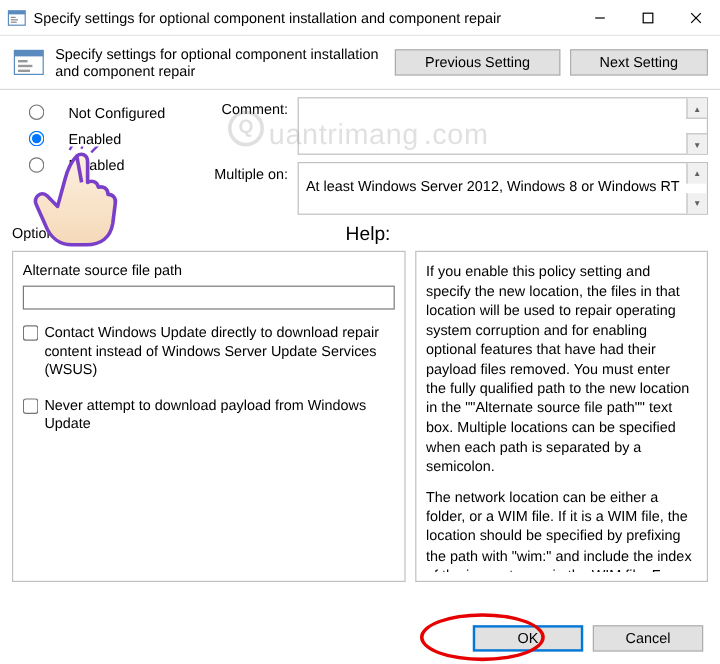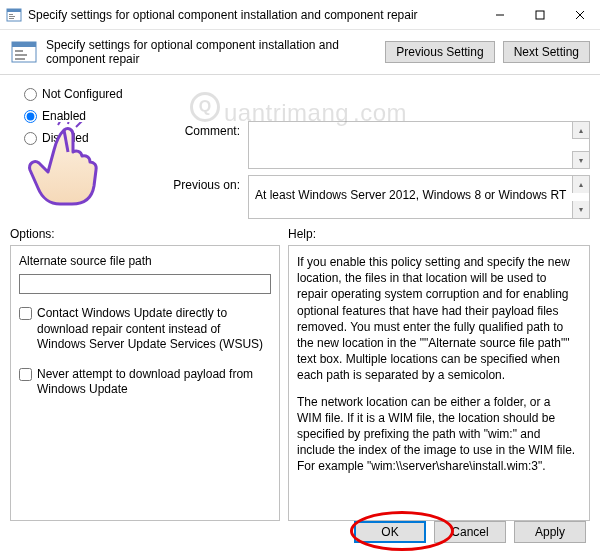--- a/index.html
+++ b/index.html
@@ -16,7 +16,7 @@
 .header { padding: 8px 10px 8px 10px; display: flex; align-items: center; gap: 8px; }
 .header .icon { width: 28px; height: 28px; }
 .header .subtitle { flex: 1; font-size: 12px; }
-.hbtn { border: 1px solid #adadad; background: #e1e1e1; height: 22px; padding: 0 10px; font-size: 12px; cursor: pointer; }
+.hbtn { border: 1px solid #adadad; background: #e1e1e1; height: 22px; padding: 0 24px; font-size: 12px; cursor: pointer; }
 
 .divider { height: 1px; background: #d9d9d9; margin: 0 0 6px 0; }
 

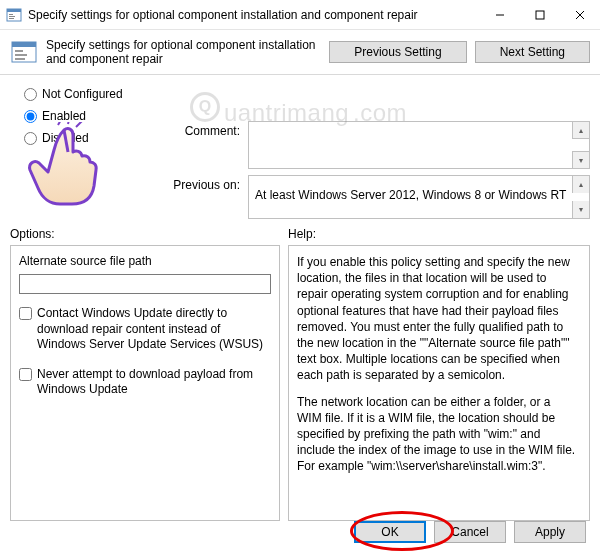--- a/index.html
+++ b/index.html
@@ -22,7 +22,7 @@
 
 
 .radios { display: flex; flex-direction: column; gap: 8px; padding: 6px 0 6px 14px; width: 128px; }
-.radios label { display: flex; align-items: flex-end; gap: 5px; font-size: 12px; cursor: pointer; }
+.radios label { display: flex; align-items: flex-start; gap: 20px; font-size: 12px; cursor: pointer; }
 .radios input { margin: 0; }
 
 .upper { display: flex; padding: 0 10px; gap: 12px; align-items: flex-start; }

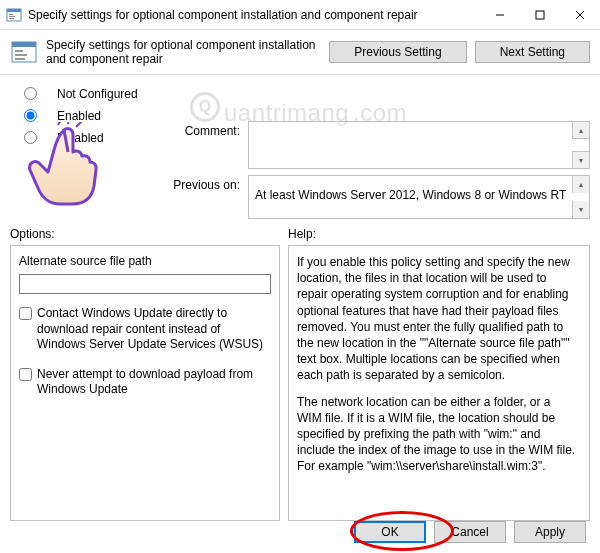--- a/index.html
+++ b/index.html
@@ -26,7 +26,7 @@
 .radios input { margin: 0; }
 
 .upper { display: flex; padding: 0 10px; gap: 12px; align-items: flex-start; }
-.upper-right { flex: 1; display: flex; flex-direction: column; gap: 6px; margin-top: 40px; }
+.upper-right { flex: 1; display: flex; flex-direction: column; gap: 6px; }
 .field-row { display: flex; gap: 8px; align-items: flex-start; }
 .field-row .lab { width: 90px; text-align: right; padding-top: 3px; font-size: 12px; }
 .comment-box { flex: 1; height: 48px; border: 1px solid #c0c0c0; background: #fff; position: relative; }

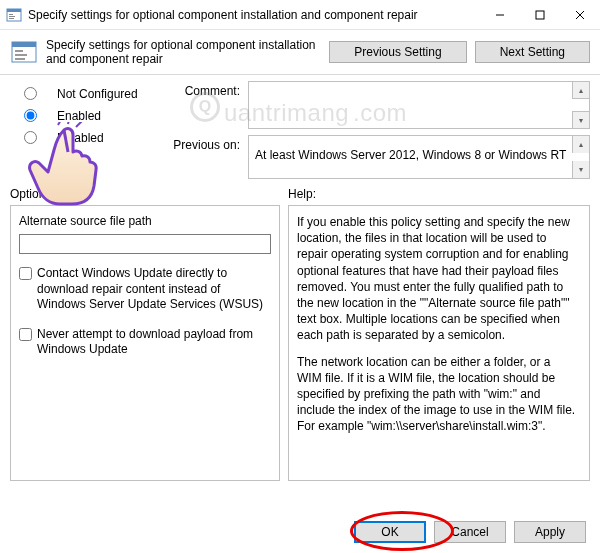--- a/index.html
+++ b/index.html
@@ -149,7 +149,7 @@
       </div>
     </div>
     <div class="field-row">
-      <div class="lab">Previous on:</div>
+      <div class="lab">Multiple on:</div>
       <div class="supported-box">
         <span>At least Windows Server 2012, Windows 8 or Windows RT</span>
         <span class="dd">▴</span>

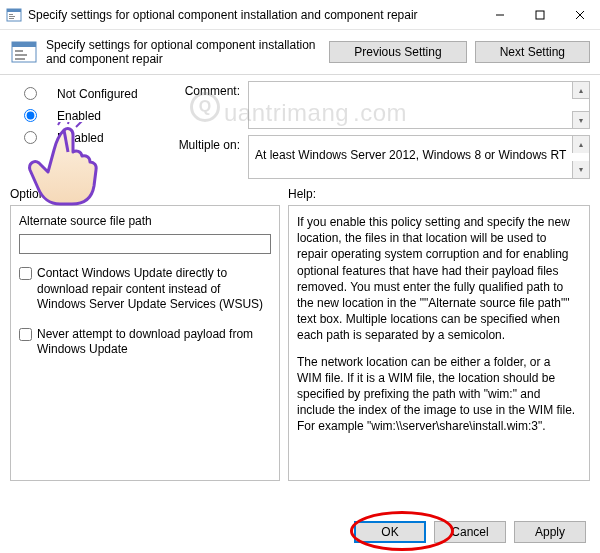--- a/index.html
+++ b/index.html
@@ -40,7 +40,7 @@
 
 .labels-row { display: flex; padding: 8px 10px 4px 10px; }
 .labels-row .l1 { width: 278px; font-size: 12px; }
-.labels-row .l2 { flex:1; font-size: 12px; }
+.labels-row .l2 { flex:1; font-size: 16px; }
 
 
 .lower { display: flex; padding: 0 10px; gap: 8px; height: 276px; }

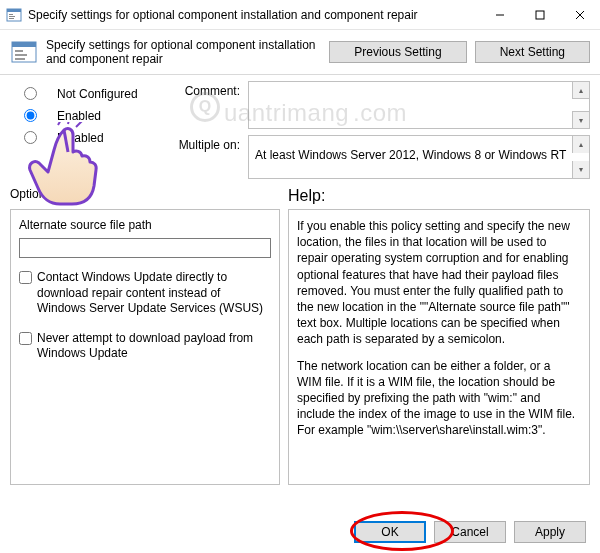--- a/index.html
+++ b/index.html
@@ -45,7 +45,7 @@
 
 .lower { display: flex; padding: 0 10px; gap: 8px; height: 276px; }
 .pane { border: 1px solid #c0c0c0; background: #fff; padding: 8px 8px; overflow: hidden; }
-.pane.left { width: 270px; }
+.pane.left { width: 328px; }
 .pane.right { flex: 1; display:flex; flex-direction:column; }
 .opt-label { font-size: 12px; margin-bottom: 6px; }
 .opt-input { width: 100%; height: 20px; border: 1px solid #7a7a7a; padding: 2px 4px; font-size: 12px; margin-bottom: 12px; }

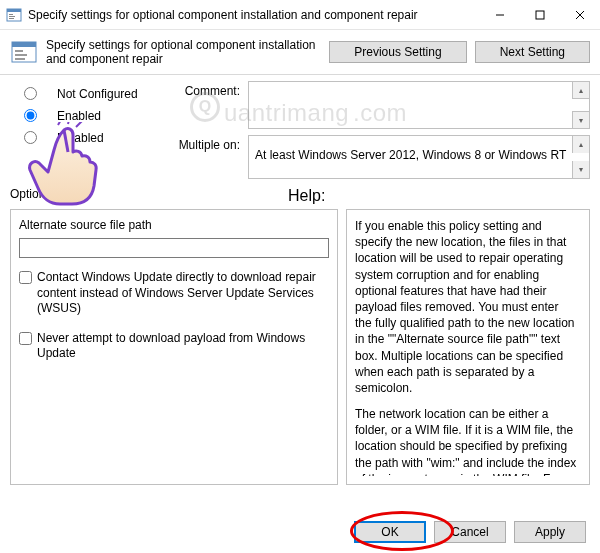--- a/index.html
+++ b/index.html
@@ -56,7 +56,7 @@
 
 
 .footer { position: absolute; bottom: 10px; right: 14px; display: flex; gap: 8px; }
-.fbtn { width: 72px; height: 22px; border: 1px solid #adadad; background: #e1e1e1; font-size: 12px; cursor: pointer; }
+.fbtn { width: 92px; height: 22px; border: 1px solid #adadad; background: #e1e1e1; font-size: 12px; cursor: pointer; }
 .fbtn.focus { border: 2px solid #0078d7; padding: 0; }
 
 

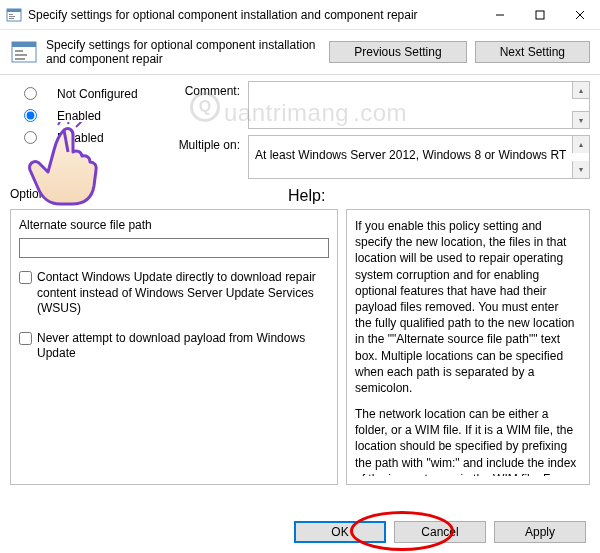--- a/index.html
+++ b/index.html
@@ -189,7 +189,6 @@
 <div class="footer">
   <button class="fbtn focus">OK</button>
   <button class="fbtn">Cancel</button>
-  <button class="fbtn">Apply</button>
 </div>
 
 <div class="wm">

